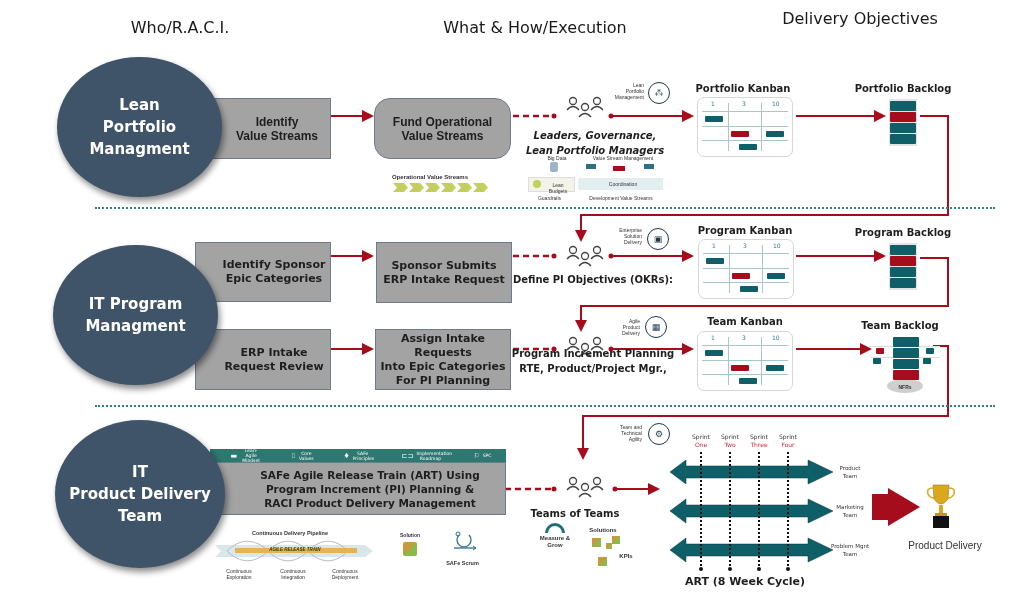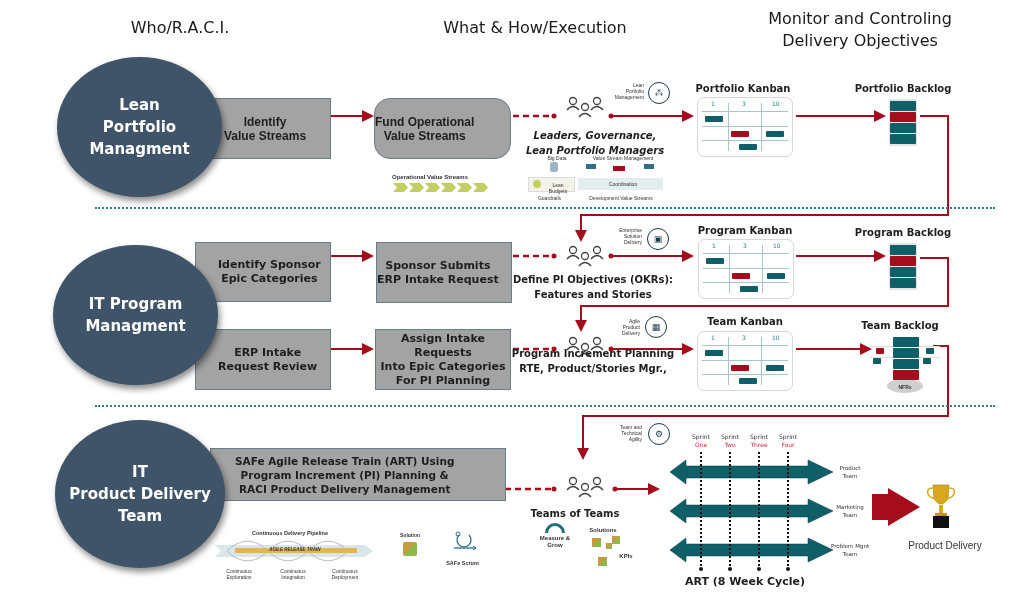--- a/index.html
+++ b/index.html
@@ -35,7 +35,6 @@
 <div class="col-head" style="left:110px; top:17px; width:140px;">Who/R.A.C.I.</div>
 <div class="col-head" style="left:420px; top:17px; width:230px;">What &amp; How/Execution</div>
 <div class="col-head" style="left:750px; top:8px; width:220px;">
-  <div>Monitor and Controling</div>
   <div>Delivery Objectives</div>
 </div>
 

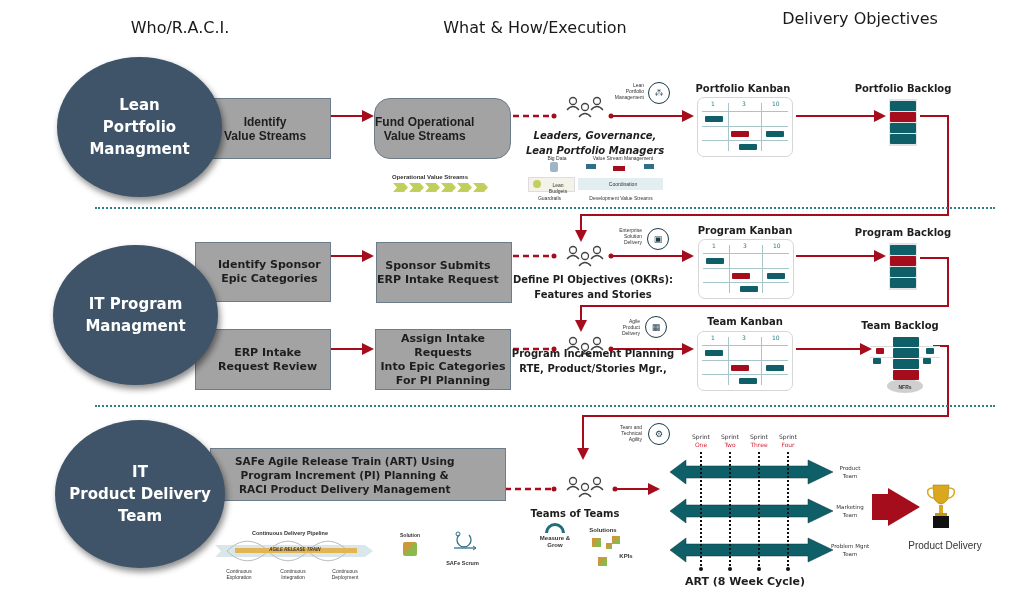--- a/index.html
+++ b/index.html
@@ -7,7 +7,7 @@
   .abs { position:absolute; }
   .col-head { position:absolute; font-family:"DejaVu Sans", sans-serif; font-size:16px; color:#1a1a1a; text-align:center; line-height:22px; }
   .circle { position:absolute; border-radius:50%; background:#3f5468; color:#fff; display:flex; align-items:center; justify-content:center; text-align:center; font-weight:bold; font-size:15px; line-height:22px; box-shadow:2px 4px 6px rgba(0,0,0,0.45); z-index:3; }
-  .gbox { position:absolute; background:#a3a3a3; border:1px solid #6d7c8a; display:flex; align-items:center; justify-content:flex-start; text-align:center; font-weight:bold; font-size:11px; line-height:14px; color:#1e1e1e; box-sizing:border-box; z-index:2; }
+  .gbox { position:absolute; background:#a3a3a3; border:1px solid #6d7c8a; display:flex; align-items:center; justify-content:center; text-align:center; font-weight:bold; font-size:11px; line-height:14px; color:#1e1e1e; box-sizing:border-box; z-index:2; }
   .gbox.sans { font-family:"Liberation Sans", sans-serif; font-size:12px; }
   .sep { position:absolute; left:95px; width:900px; height:0; border-top:2px dotted #2f7f85; }
   .lbl-small { position:absolute; font-family:"Liberation Sans", sans-serif; font-size:5px; color:#333; text-align:center; }

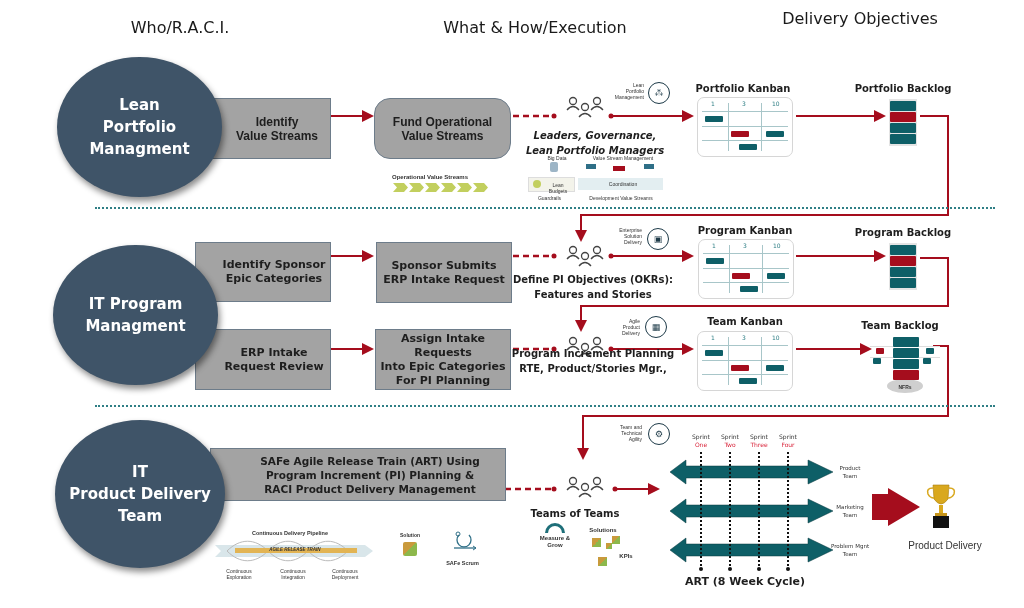--- a/index.html
+++ b/index.html
@@ -225,7 +225,6 @@
 <div class="role-icon" style="left:647px; top:228px;">▣</div>
 <div class="mid-text" style="left:508px; top:272px; width:170px;">
   <div>Define PI Objectives (OKRs):</div>
-  <div>Features and Stories</div>
 </div>
 
 <div class="abs" style="left:565px; top:335px; width:40px; height:24px;">

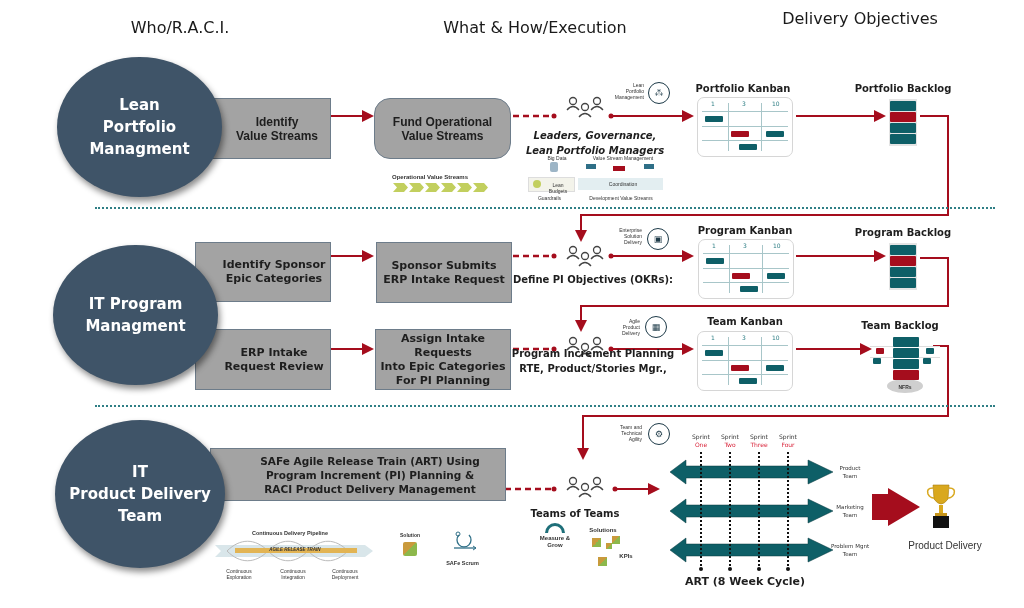--- a/index.html
+++ b/index.html
@@ -247,7 +247,7 @@
 <div class="role-icon" style="left:645px; top:316px;">▦</div>
 <div class="mid-text" style="left:508px; top:346px; width:170px;">
   <div>Program Increment Planning</div>
-  <div>RTE, Product/Stories Mgr.,</div>
+  <div>RTE, Product/Project Mgr.,</div>
 </div>
 
 <div class="kanban-title" style="left:695px; top:225px; width:100px;">Program Kanban</div>

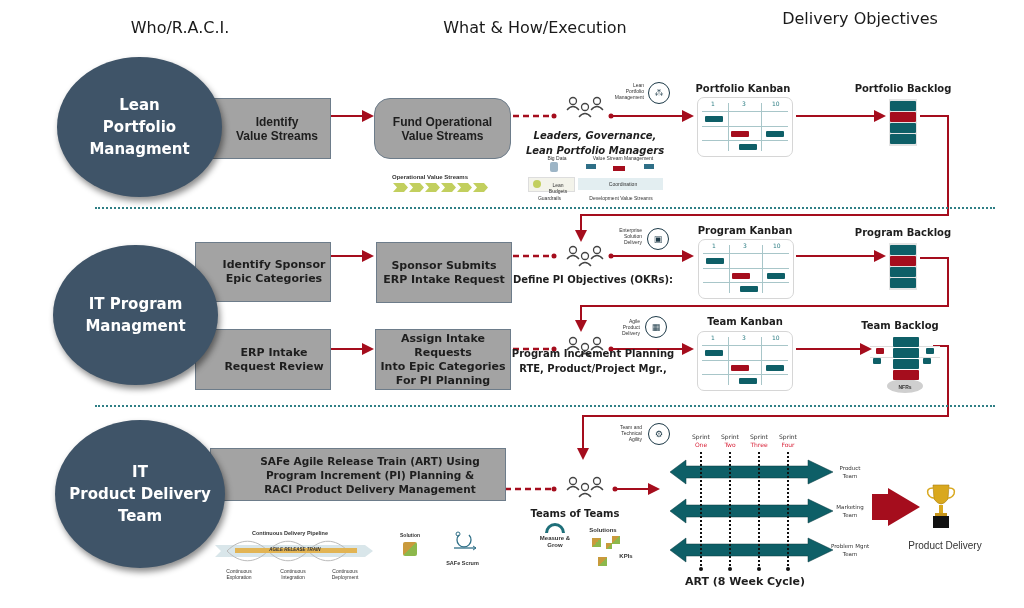--- a/index.html
+++ b/index.html
@@ -337,7 +337,7 @@
     <span style="color:#fff; font-size:4.5px;">SPC</span>
   </span>
 </div>
-<div class="gbox" style="left:210px; top:448px; width:296px; height:53px; padding-left:24px; font-size:10.5px; line-height:14px;">
+<div class="gbox" style="left:210px; top:462px; width:296px; height:53px; padding-left:24px; font-size:10.5px; line-height:14px;">
   <div>
     <div>SAFe Agile Release Train (ART) Using</div>
     <div>Program Increment (PI) Planning &amp;</div>

